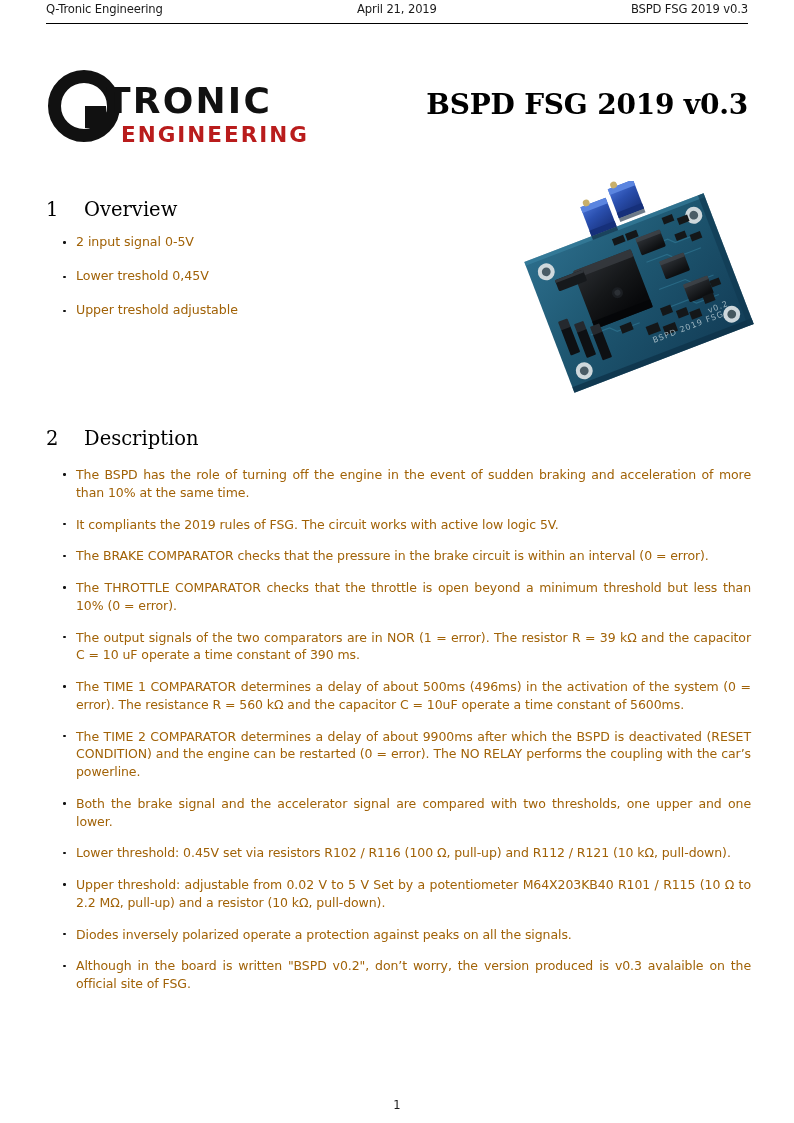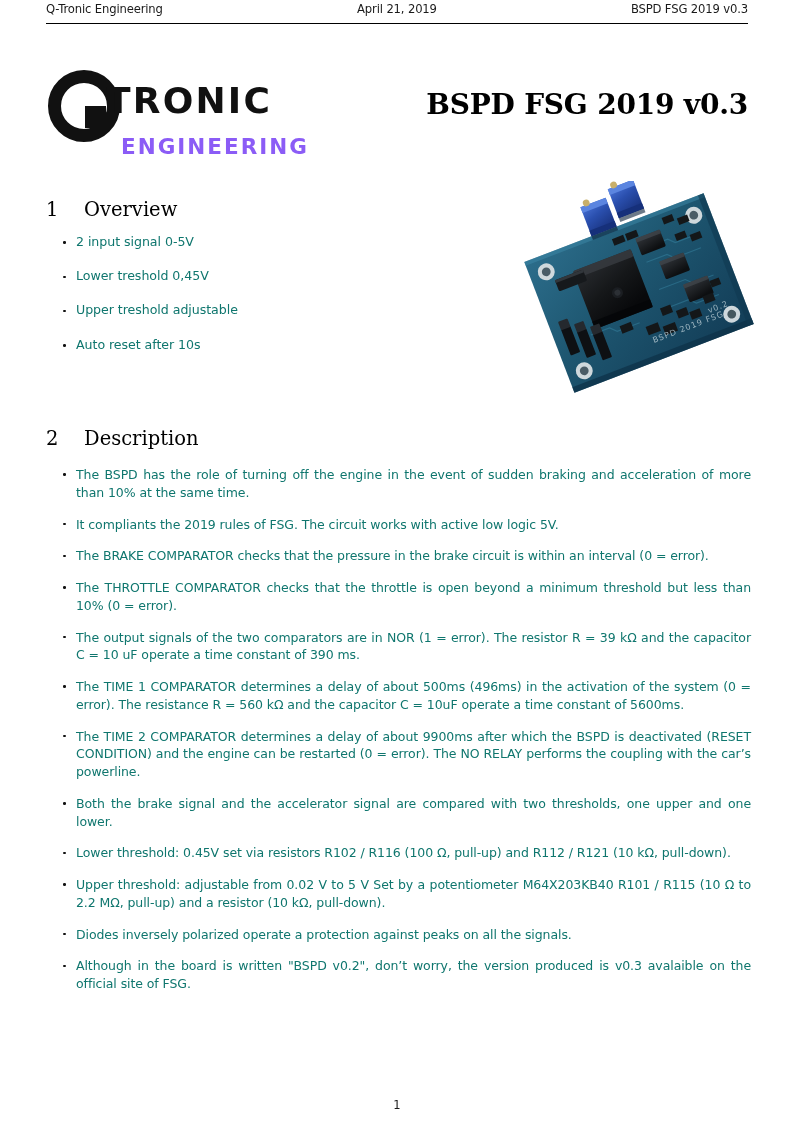--- a/index.html
+++ b/index.html
@@ -120,8 +120,7 @@
     font-size: 21.5px;
     letter-spacing: 2.0px;
     line-height: 1;
-    color: #8b5cf6;
-    margin-top: 12px;
+    color: #b91c1c;
   }
 
   .doc-title {

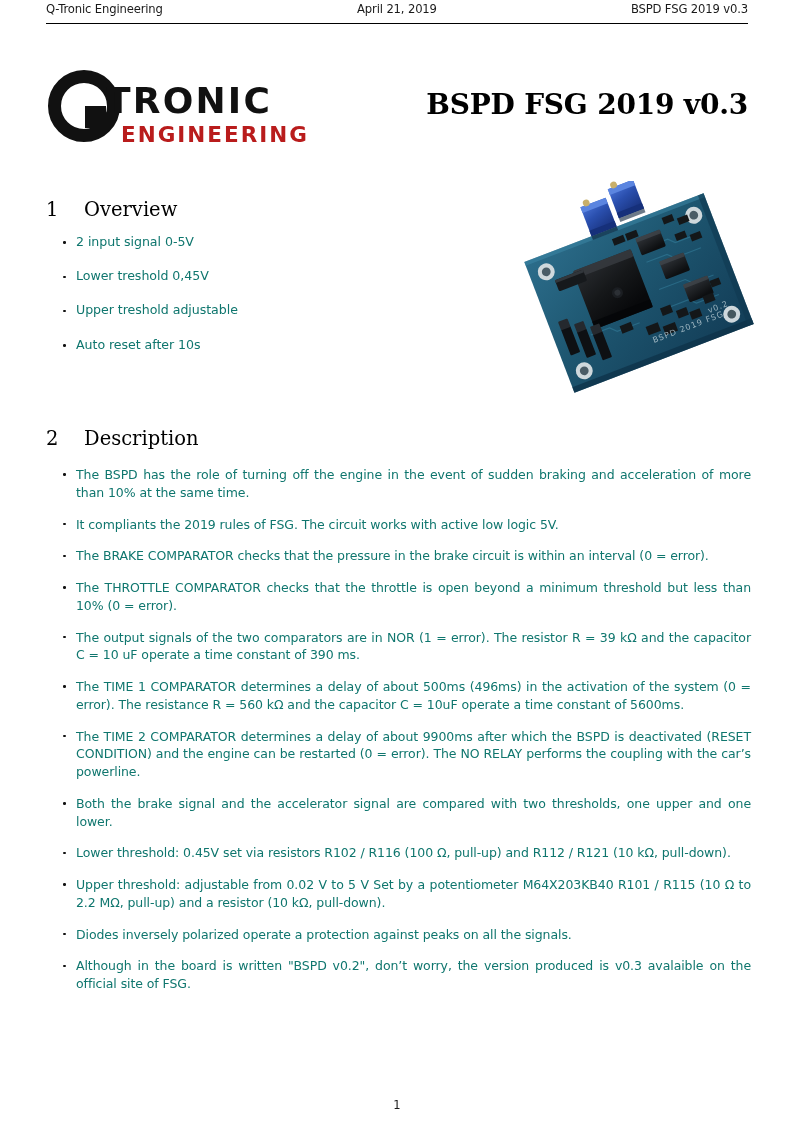--- a/index.html
+++ b/index.html
@@ -158,7 +158,7 @@
     position: relative;
     padding-left: 15px;
     font-family: "DejaVu Sans", sans-serif;
-    color: #0f766e;
+    color: #a16207;
   }
   .bullet-list li::before {
     content: "";

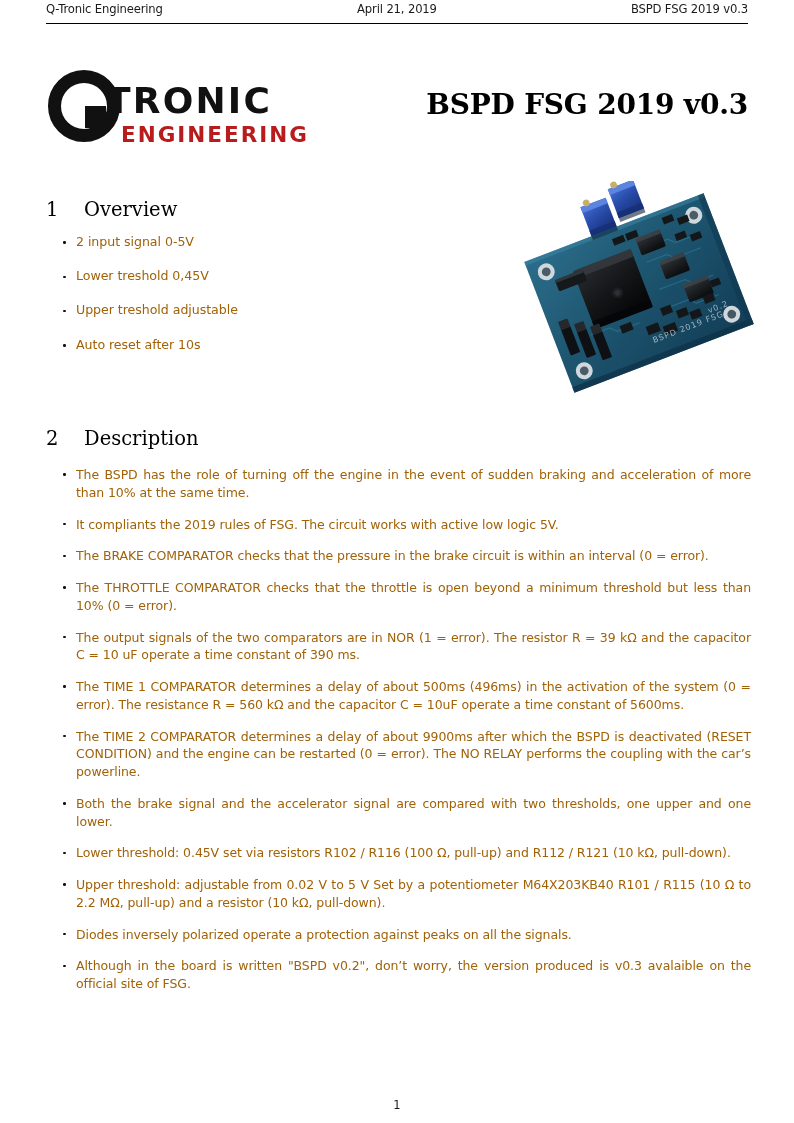--- a/index.html
+++ b/index.html
@@ -381,7 +381,6 @@
     <li>2 input signal 0-5V</li>
     <li>Lower treshold 0,45V</li>
     <li>Upper treshold adjustable</li>
-    <li>Auto reset after 10s</li>
   </ul>
 
   <div class="section-heading" style="top:427px;">

